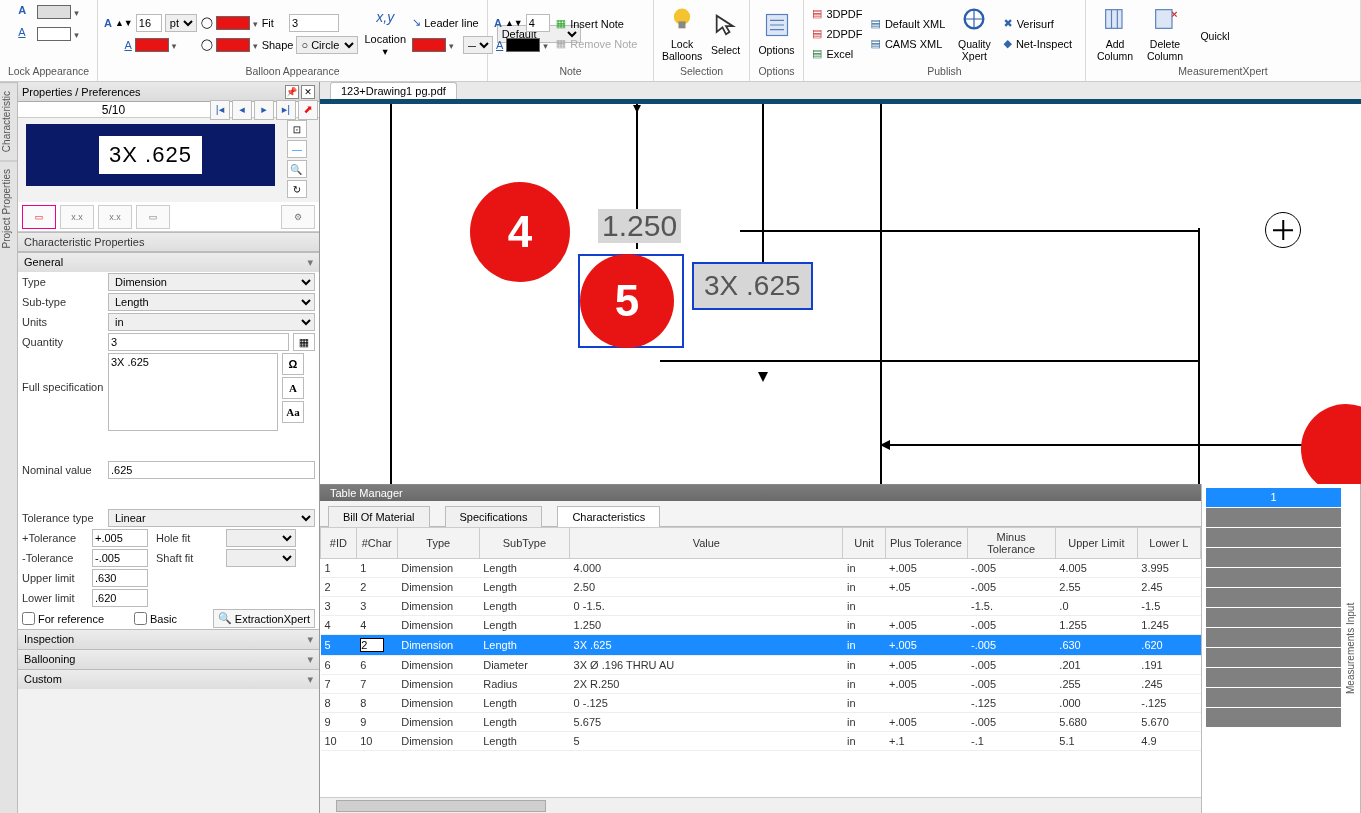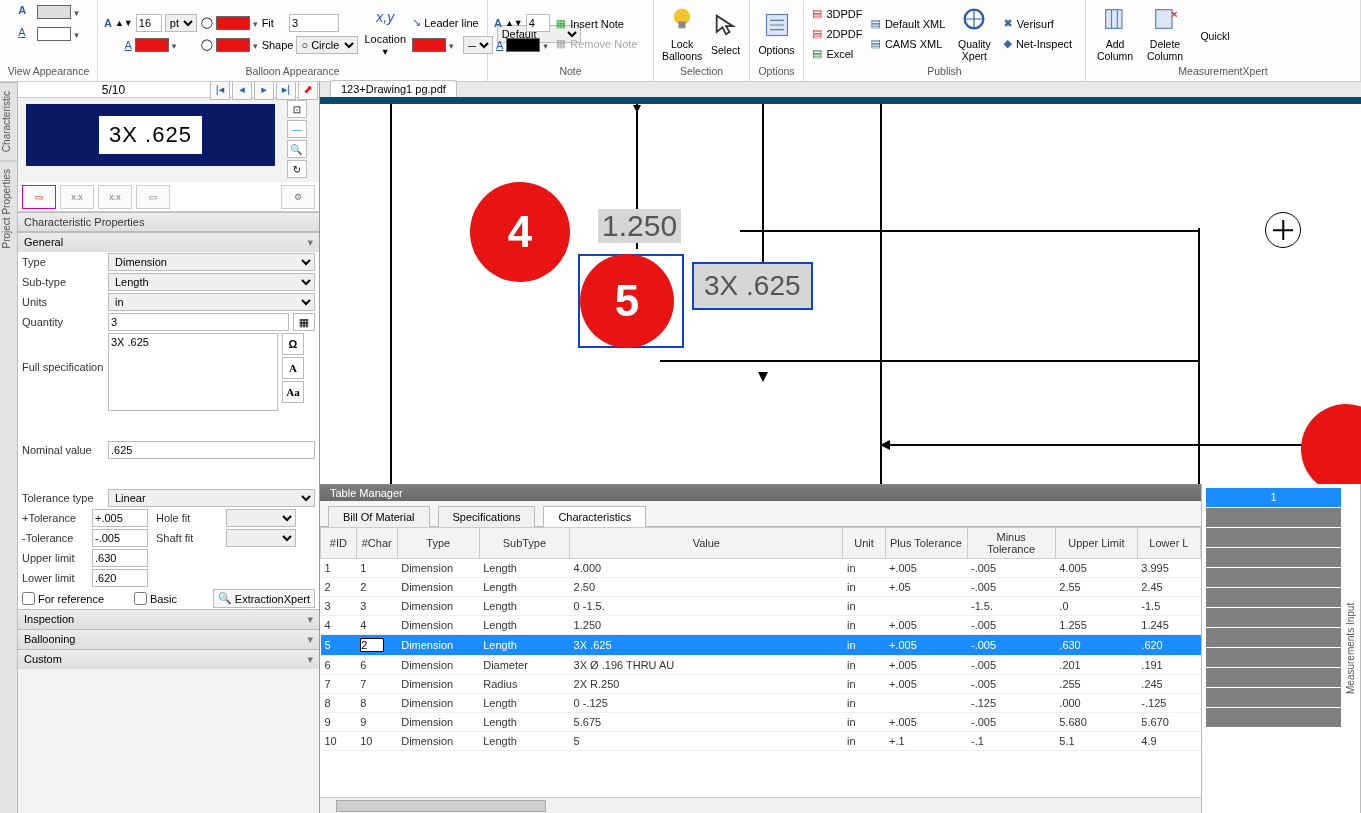--- a/index.html
+++ b/index.html
@@ -117,7 +117,7 @@
           <span class="dd-arrow"></span>
         </div>
     </div>
-    <div class="ribbon-group-label">View Appearance</div>
+    <div class="ribbon-group-label">Lock Appearance</div>
   </div>
 
   <div class="ribbon-group" style="width:390px">

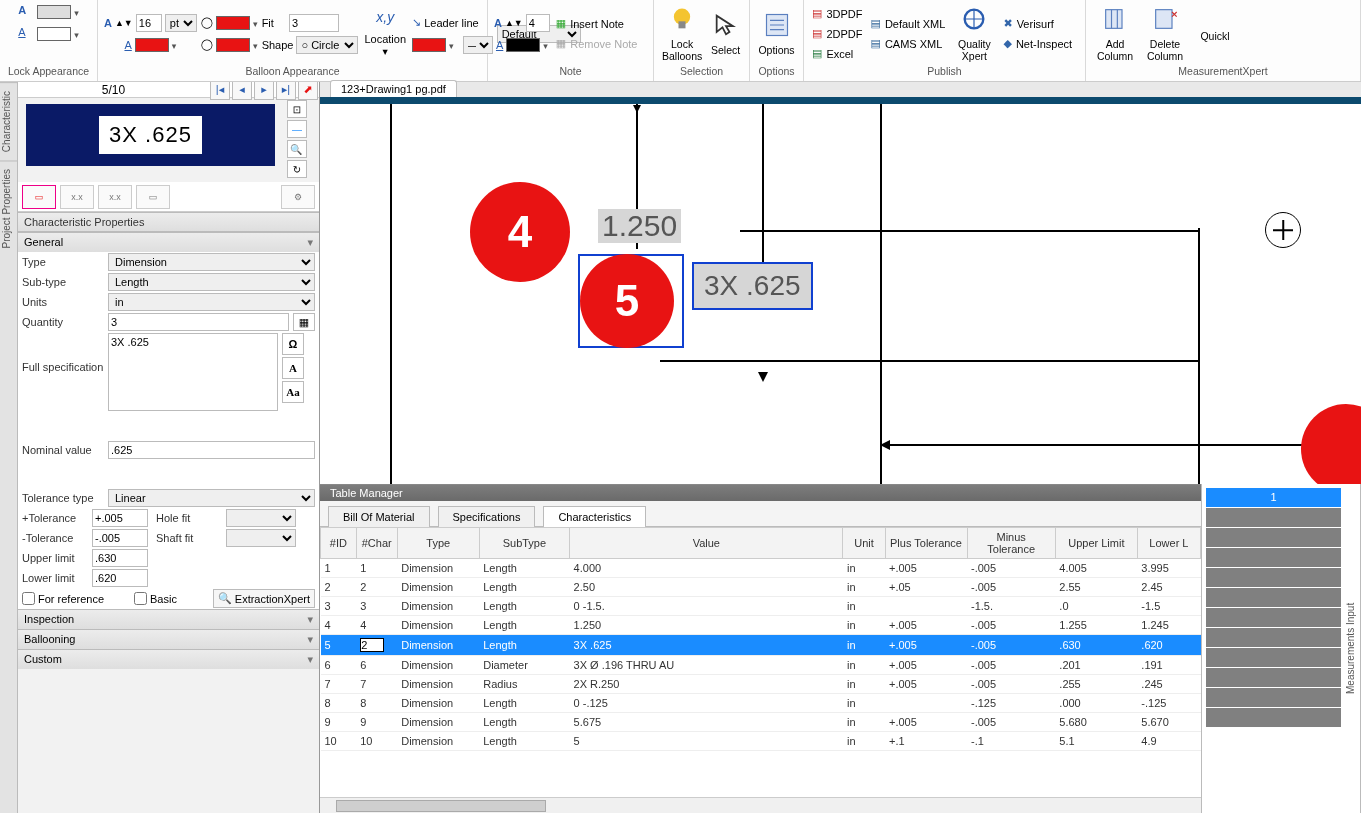--- a/index.html
+++ b/index.html
@@ -311,6 +311,13 @@
     <div class="side-tab">Project Properties</div>
   </div>
   <div class="panel-content">
+    <div class="panel-header">
+      <span>Properties / Preferences</span>
+      <div class="btns">
+          <div>📌</div>
+          <div>✕</div>
+        </div>
+    </div>
     <div class="nav-row">
       <div class="nav-counter">5/10</div>
       <div class="nav-btn">|◂</div>

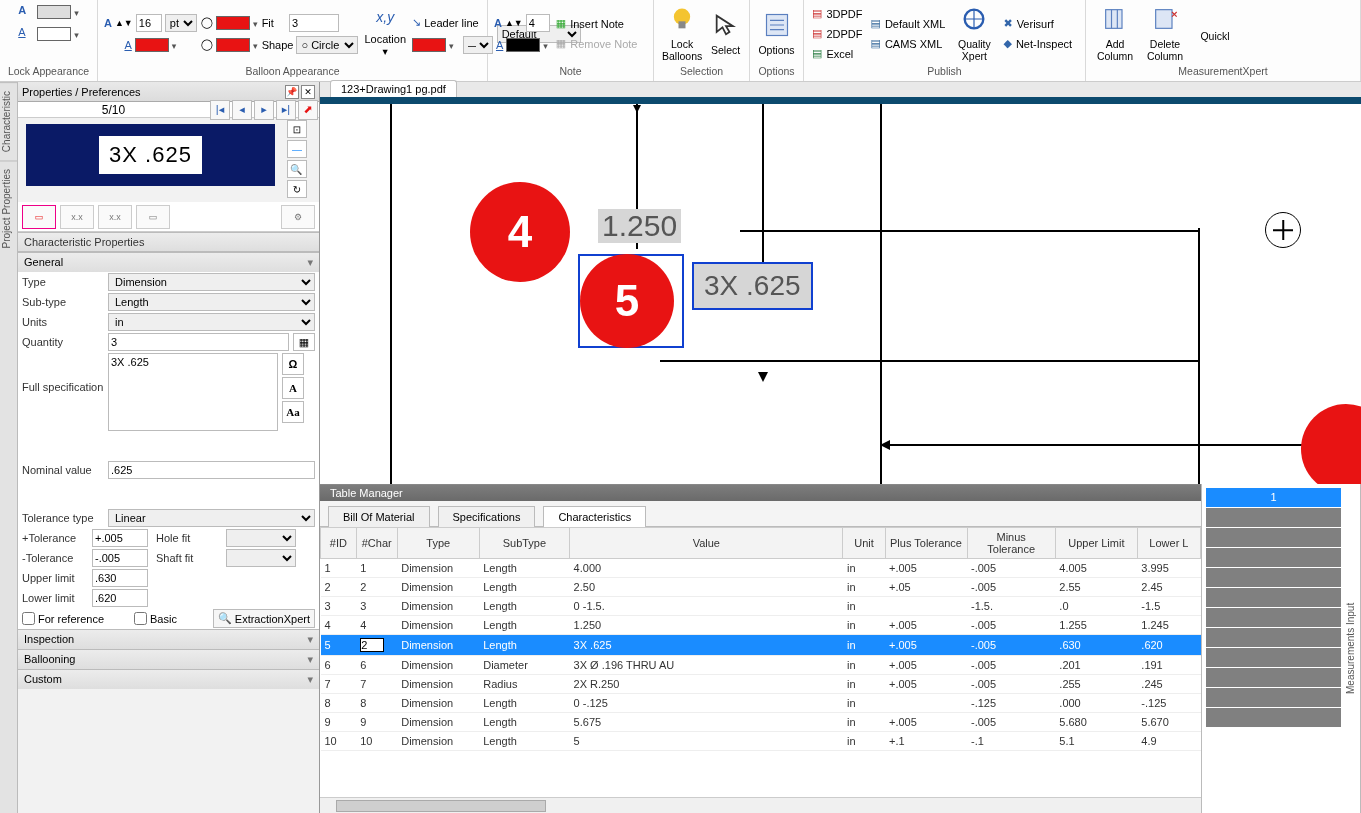--- a/index.html
+++ b/index.html
@@ -24,7 +24,7 @@
 .svg-icon { width: 28px; height: 28px; }
 
 
-.doc-tabs { height: 22px; background: #e9e9e9; border-bottom: 7px solid #0c4a6e; display: flex; align-items: flex-end; padding-left: 330px; }
+.doc-tabs { height: 22px; background: #e9e9e9; border-bottom: 5px solid #0c4a6e; display: flex; align-items: flex-end; padding-left: 330px; }
 .doc-tab { background: #fff; border: 1px solid #bfbfbf; border-bottom: none; padding: 2px 10px; font-size: 11px; border-radius: 3px 3px 0 0; }
 
 

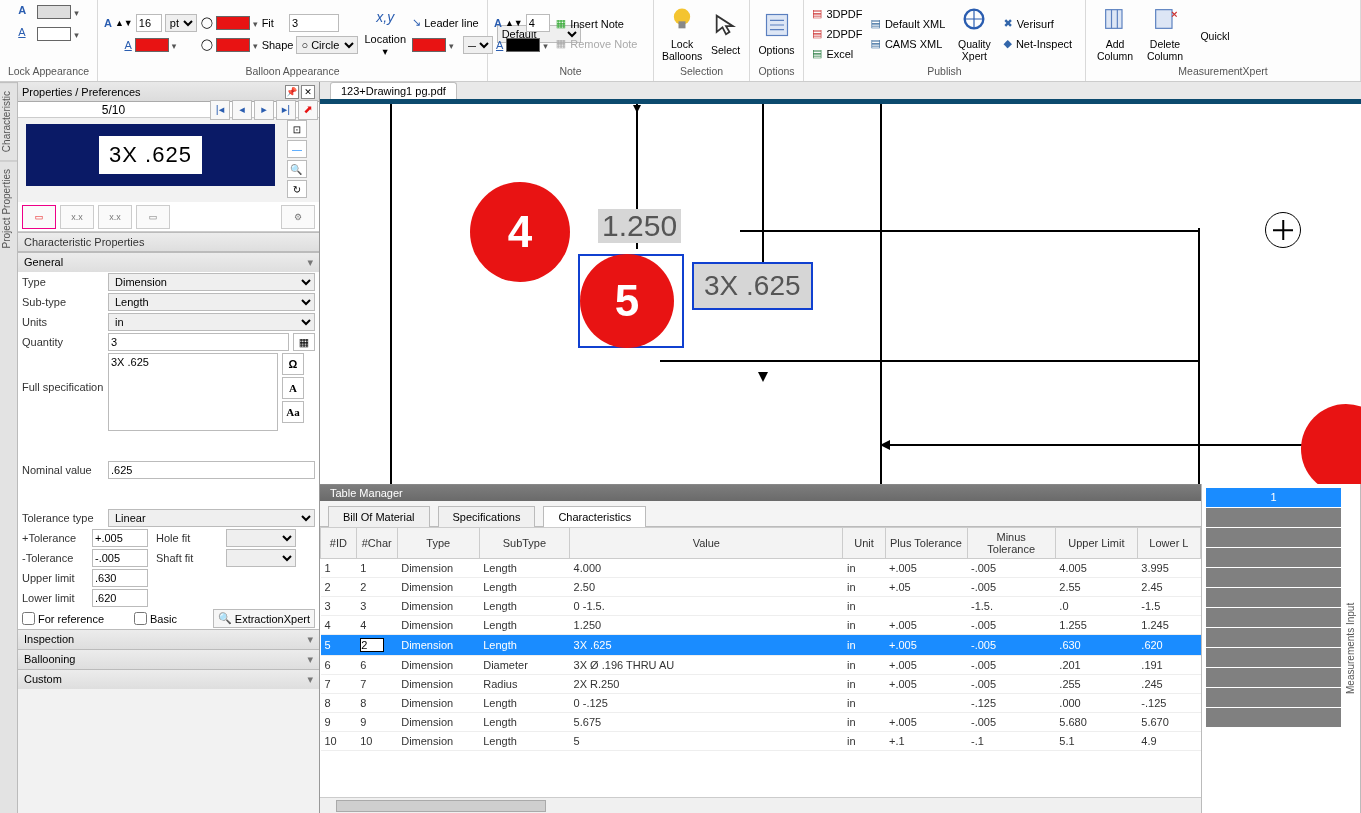--- a/index.html
+++ b/index.html
@@ -81,7 +81,7 @@
 .table-mgr { position:absolute; left:320px; top:484px; right:0; bottom:0; display:flex;}
 .tm-main { flex:1; display:flex; flex-direction:column; border-top:1px solid #888;}
 .tm-header { background:linear-gradient(#7d7d7d,#6a6a6a); color:#fff; padding:2px 10px; font-size:11px;}
-.tm-tabs { display:flex; border-bottom:1px solid #bbb; background:#f4f4f4; padding:4px 8px 0 8px; gap:8px;}
+.tm-tabs { display:flex; border-bottom:1px solid #bbb; background:#f4f4f4; padding:4px 8px 0 8px; gap:15px;}
 .tm-tab { padding:4px 14px; border:1px solid #bbb; background:#f0f0f0; border-bottom:none; font-size:11px; cursor:pointer; position:relative; top:1px;}
 .tm-tab.active { background:#fff; }
 .tm-grid { flex:1; overflow:auto; background:#fff;}

